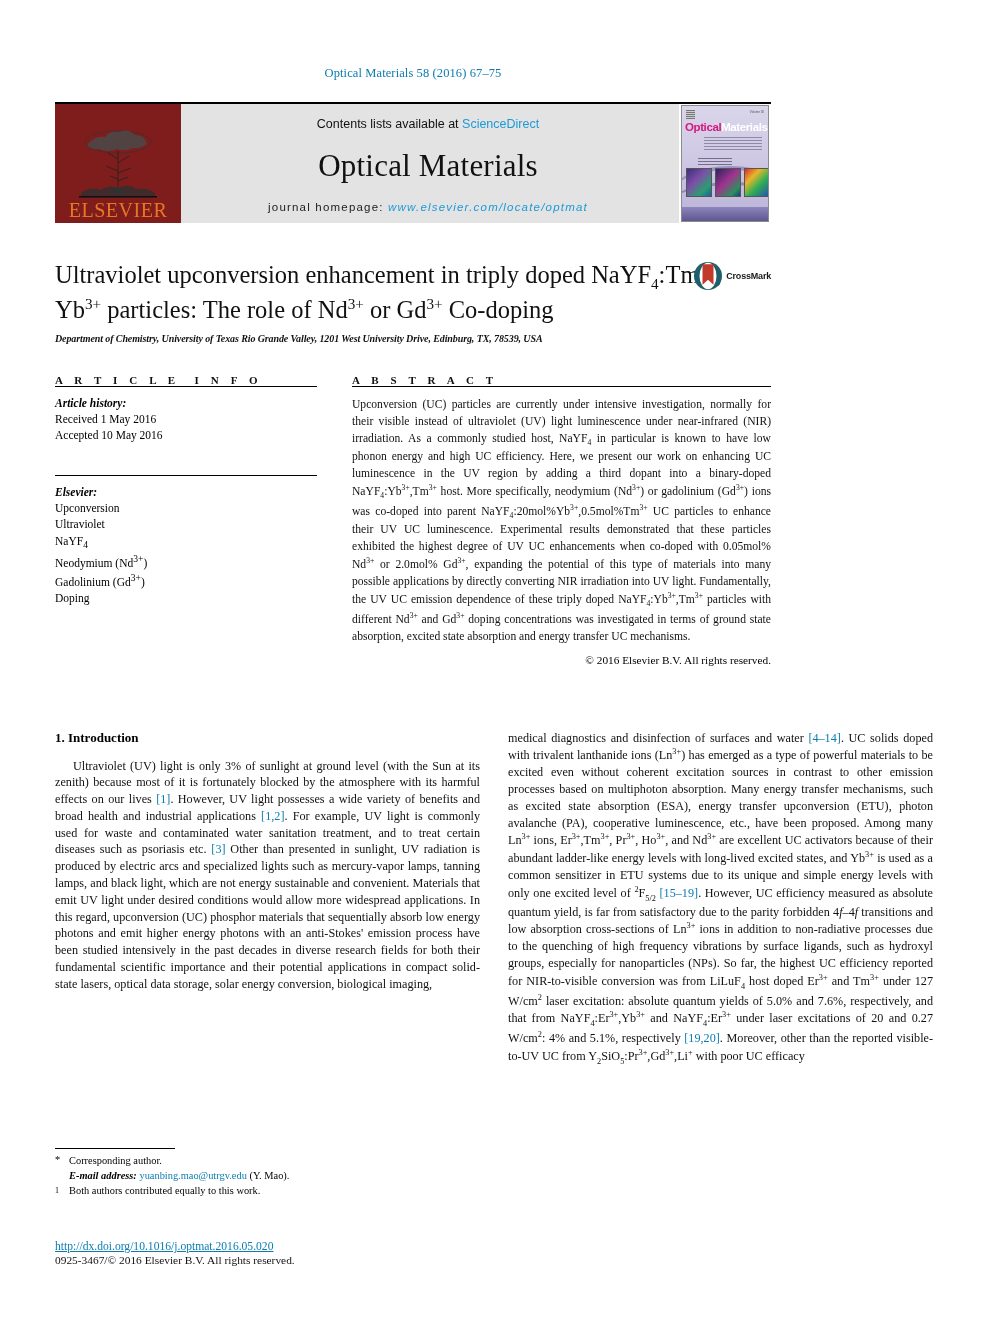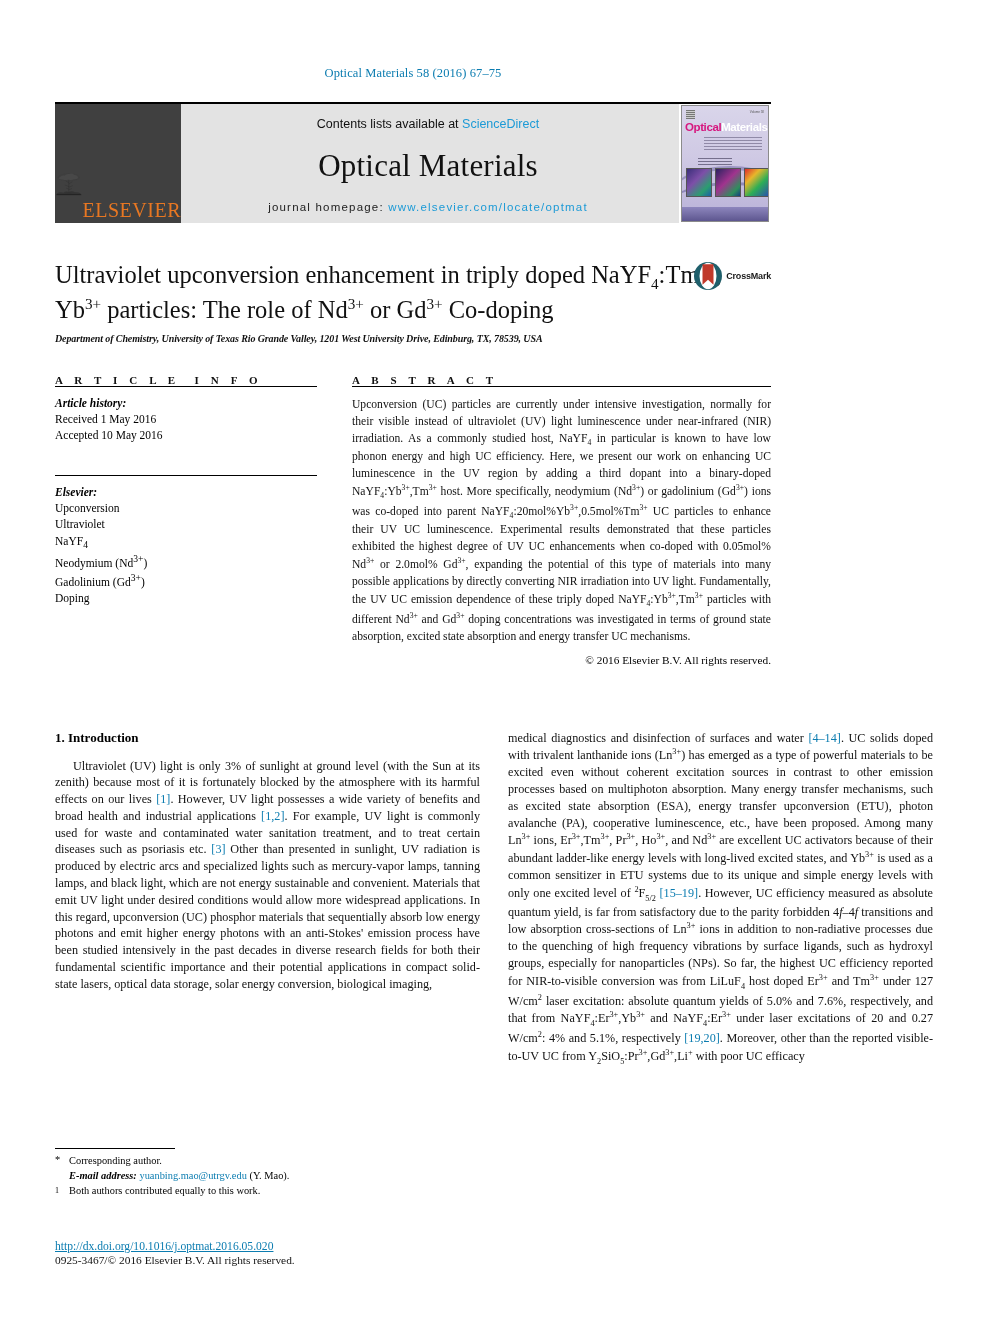--- a/index.html
+++ b/index.html
@@ -45,11 +45,11 @@
     width: 126px;
     flex: 0 0 126px;
     display: flex;
-    flex-direction: row;
-    align-items: flex-end;
+    flex-direction: column;
+    align-items: center;
     justify-content: flex-end;
     padding-bottom: 3px;
-    background: #404040;
+    background: #7f1d1d;
   }
   .tree-svg { display: block; }
   .elsevier-word {

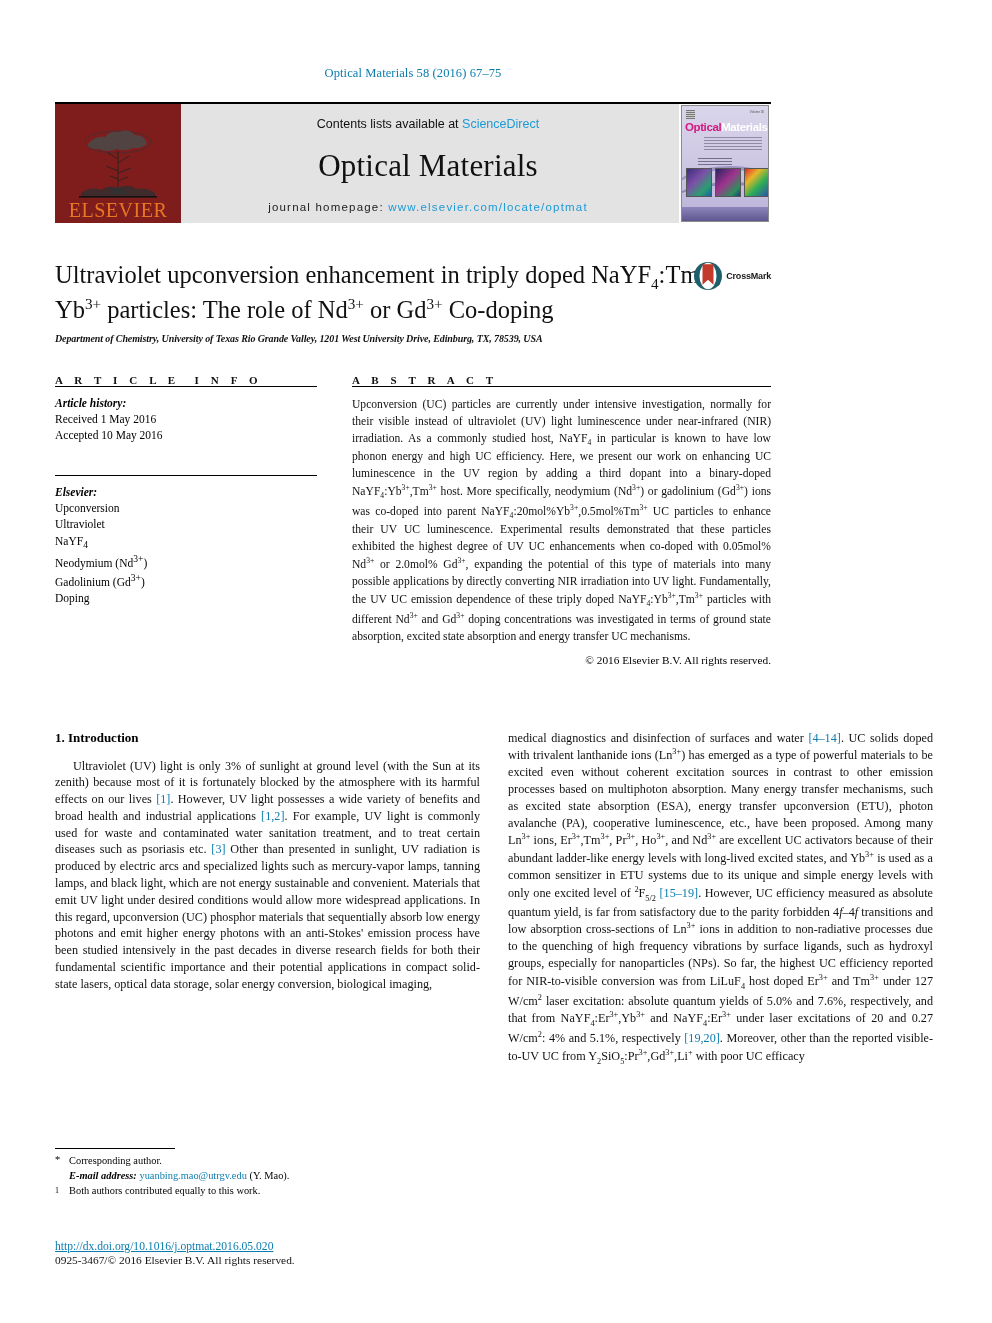--- a/index.html
+++ b/index.html
@@ -90,7 +90,7 @@
     letter-spacing: 1.2px;
     color: #222;
   }
-  .homepage-line .url { color: #1c9ad6; }
+  .homepage-line .url { color: #1c9ad6; font-style: italic; }
   .cover-block {
     flex: 0 0 92px;
     width: 92px;

